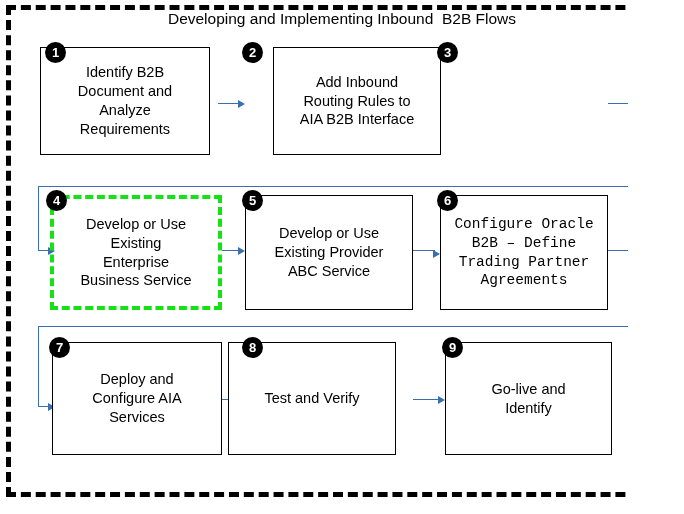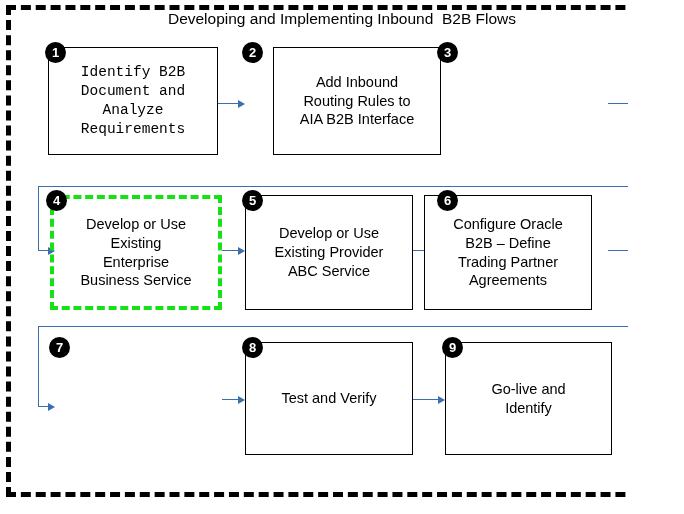--- a/index.html
+++ b/index.html
@@ -103,7 +103,7 @@
 
   <div id="diagram-title">Developing and Implementing Inbound  B2B Flows</div>
 
-  <div class="pbox" style="left:48px; top:47px; width:170px; height:108px;font-family:Liberation Mono, monospace;">
+  <div class="pbox" style="left:40px; top:47px; width:170px; height:108px;">
     <div class="pbox-label">Identify B2B
 Document and
 Analyze

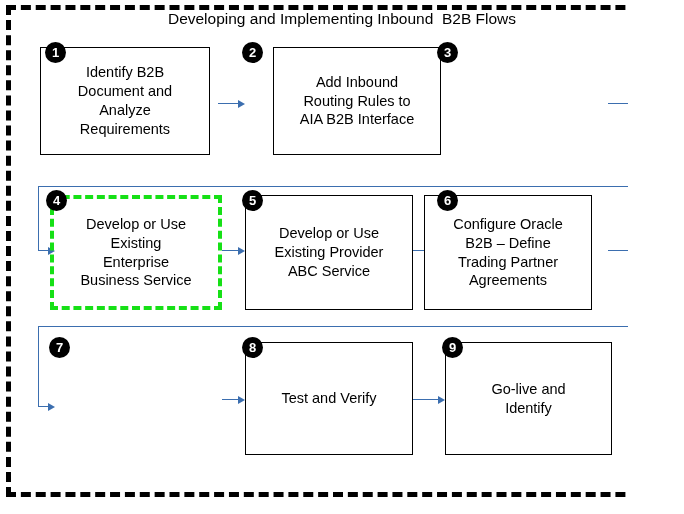--- a/index.html
+++ b/index.html
@@ -148,7 +148,7 @@
   </div>
   <div class="badge" style="left:242px; top:190px;">5</div>
 
-  <div class="pbox" style="left:424px; top:195px; width:168px; height:115px;">
+  <div class="pbox" style="left:440px; top:195px; width:168px; height:115px;font-family:Liberation Mono, monospace;">
     <div class="pbox-label">Configure Oracle
 B2B – Define
 Trading Partner

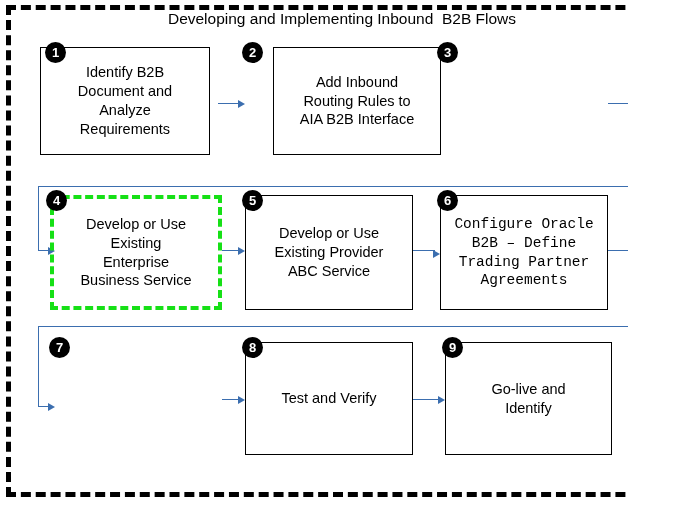--- a/index.html
+++ b/index.html
@@ -169,6 +169,11 @@
   <div class="conn conn-h" style="left:38px; top:406px; width:12px;"></div>
   <div class="arrowhead" style="left:48px; top:403px;"></div>
 
+  <div class="pbox" style="left:52px; top:342px; width:170px; height:113px;">
+    <div class="pbox-label">Deploy and
+Configure AIA
+Services</div>
+  </div>
   <div class="badge" style="left:49px; top:337px;">7</div>
 
   <div class="pbox" style="left:245px; top:342px; width:168px; height:113px;">

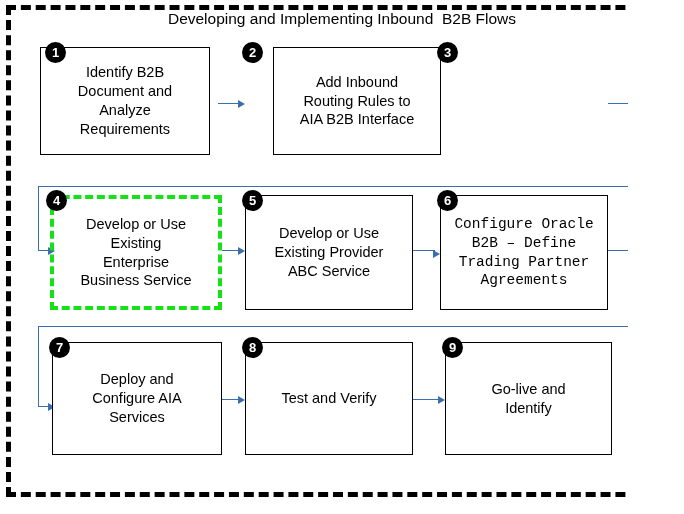--- a/index.html
+++ b/index.html
@@ -176,7 +176,7 @@
   </div>
   <div class="badge" style="left:49px; top:337px;">7</div>
 
-  <div class="pbox" style="left:245px; top:342px; width:168px; height:113px;">
+  <div class="pbox" style="left:228px; top:342px; width:168px; height:113px;">
     <div class="pbox-label">Test and Verify</div>
   </div>
   <div class="badge" style="left:242px; top:337px;">8</div>

